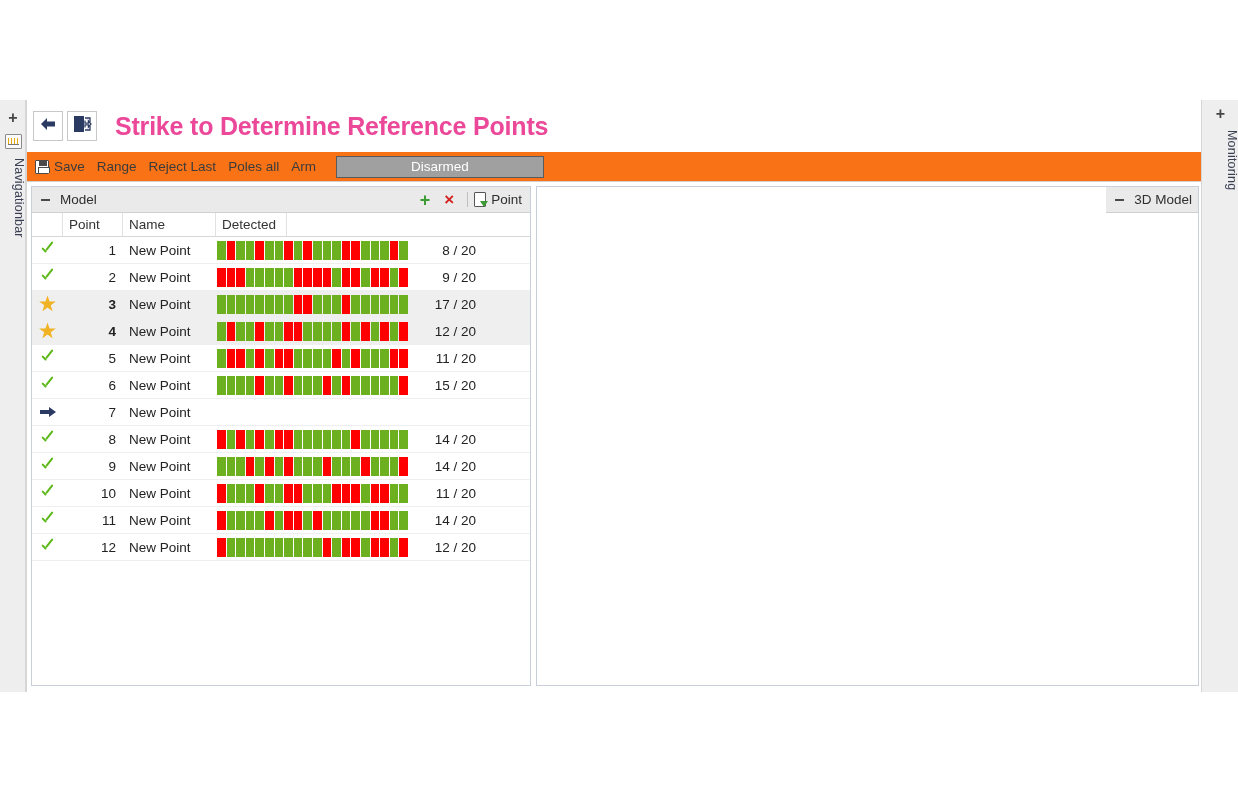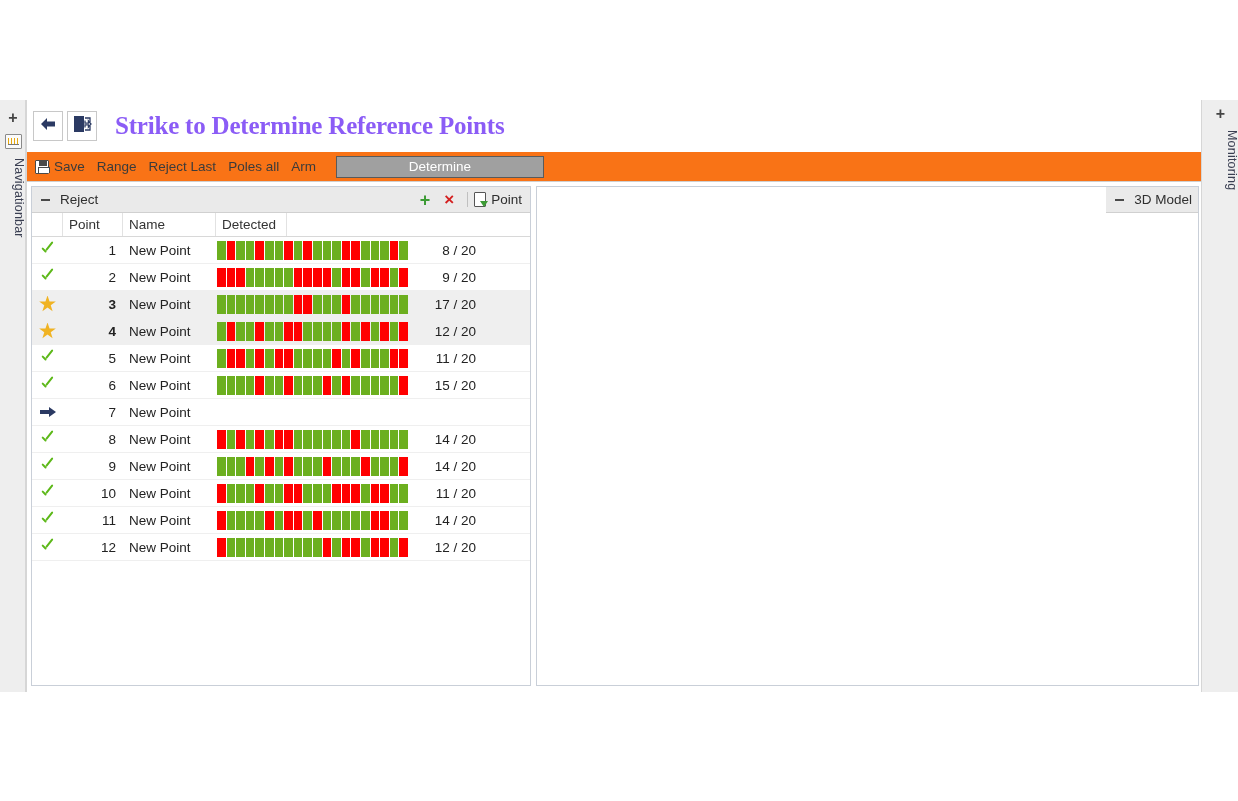--- a/index.html
+++ b/index.html
@@ -107,10 +107,9 @@
   #page-title {
     font-size: 25px;
     font-weight: bold;
-    color: #8b5cf6;
+    color: #ec4899;
     margin-left: 14px;
     letter-spacing: -0.2px;
-    font-family: Liberation Serif, serif;
   }
 
   

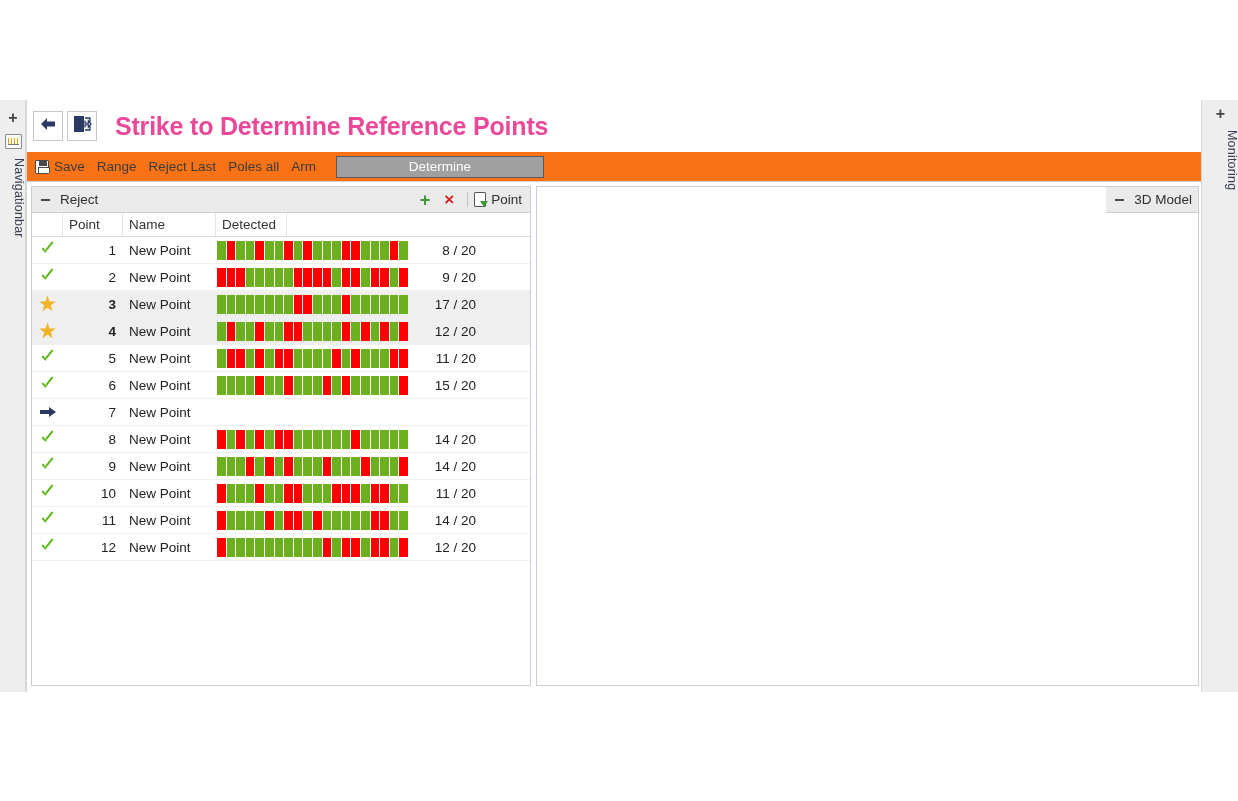--- a/index.html
+++ b/index.html
@@ -374,7 +374,7 @@
       <div class="tb-item">Reject Last</div>
       <div class="tb-item">Poles all</div>
       <div class="tb-item">Arm</div>
-      <div id="arm-status">Determine</div>
+      <div id="arm-status">Disarmed</div>
     </div>
 
     <div id="content">

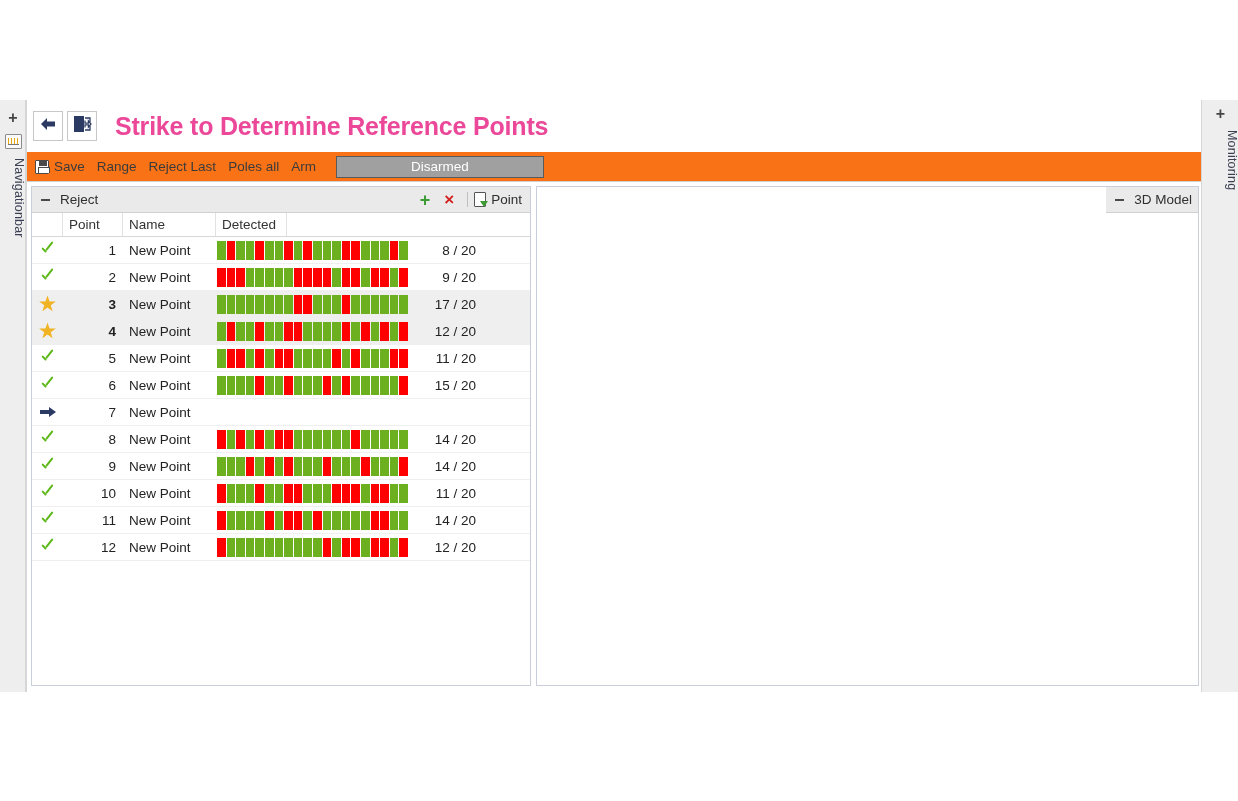--- a/index.html
+++ b/index.html
@@ -382,7 +382,7 @@
       <div class="panel" id="points-panel">
         <div class="panel-head">
           <span class="collapse-box"></span>
-          <span>Reject</span>
+          <span>Model</span>
           <span class="spacer"></span>
           <span class="head-plus">+</span>
           <span class="head-x">×</span>

